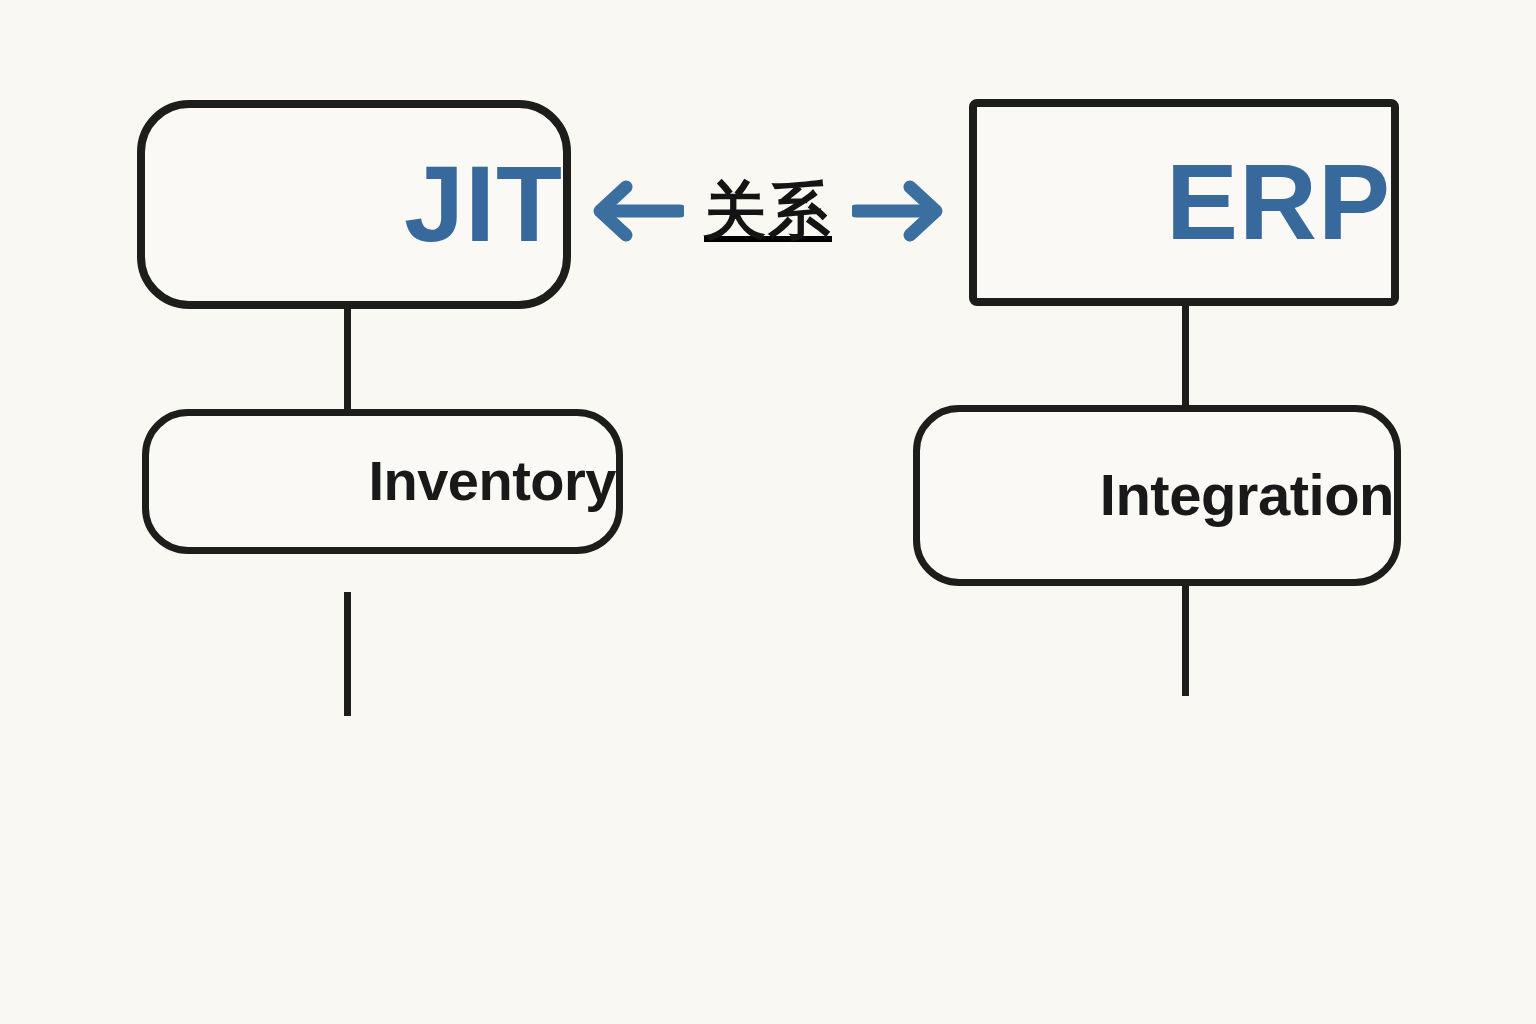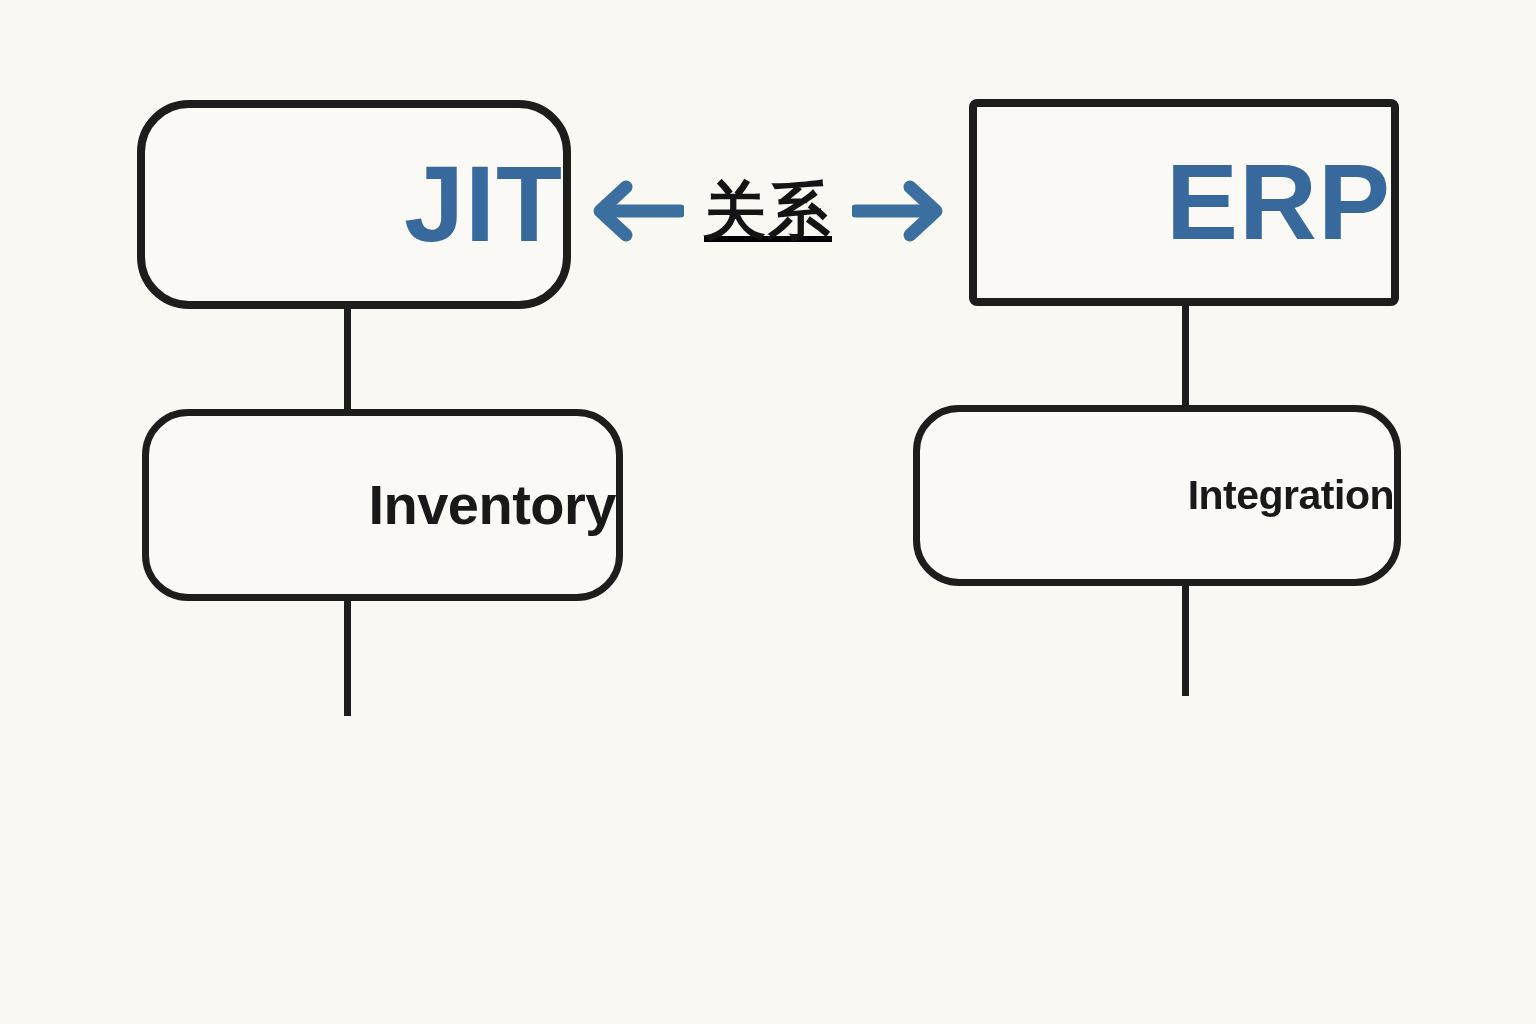--- a/index.html
+++ b/index.html
@@ -65,7 +65,7 @@
 
   
   #node-jit        { left: 137px;  top: 100px; width: 434px;  height: 209px; }
-  #node-inventory  { left: 142px;  top: 409px; width: 481px;  height: 192px; }
+  #node-inventory  { left: 142px;  top: 409px; width: 481px;  height: 145px; }
   #node-kanban     { left: 142px;  top: 708px; width: 412px;  height: 173px; }
 
   #node-erp        { left: 969px;  top: 99px;  width: 430px;  height: 207px; border-radius: 8px; }

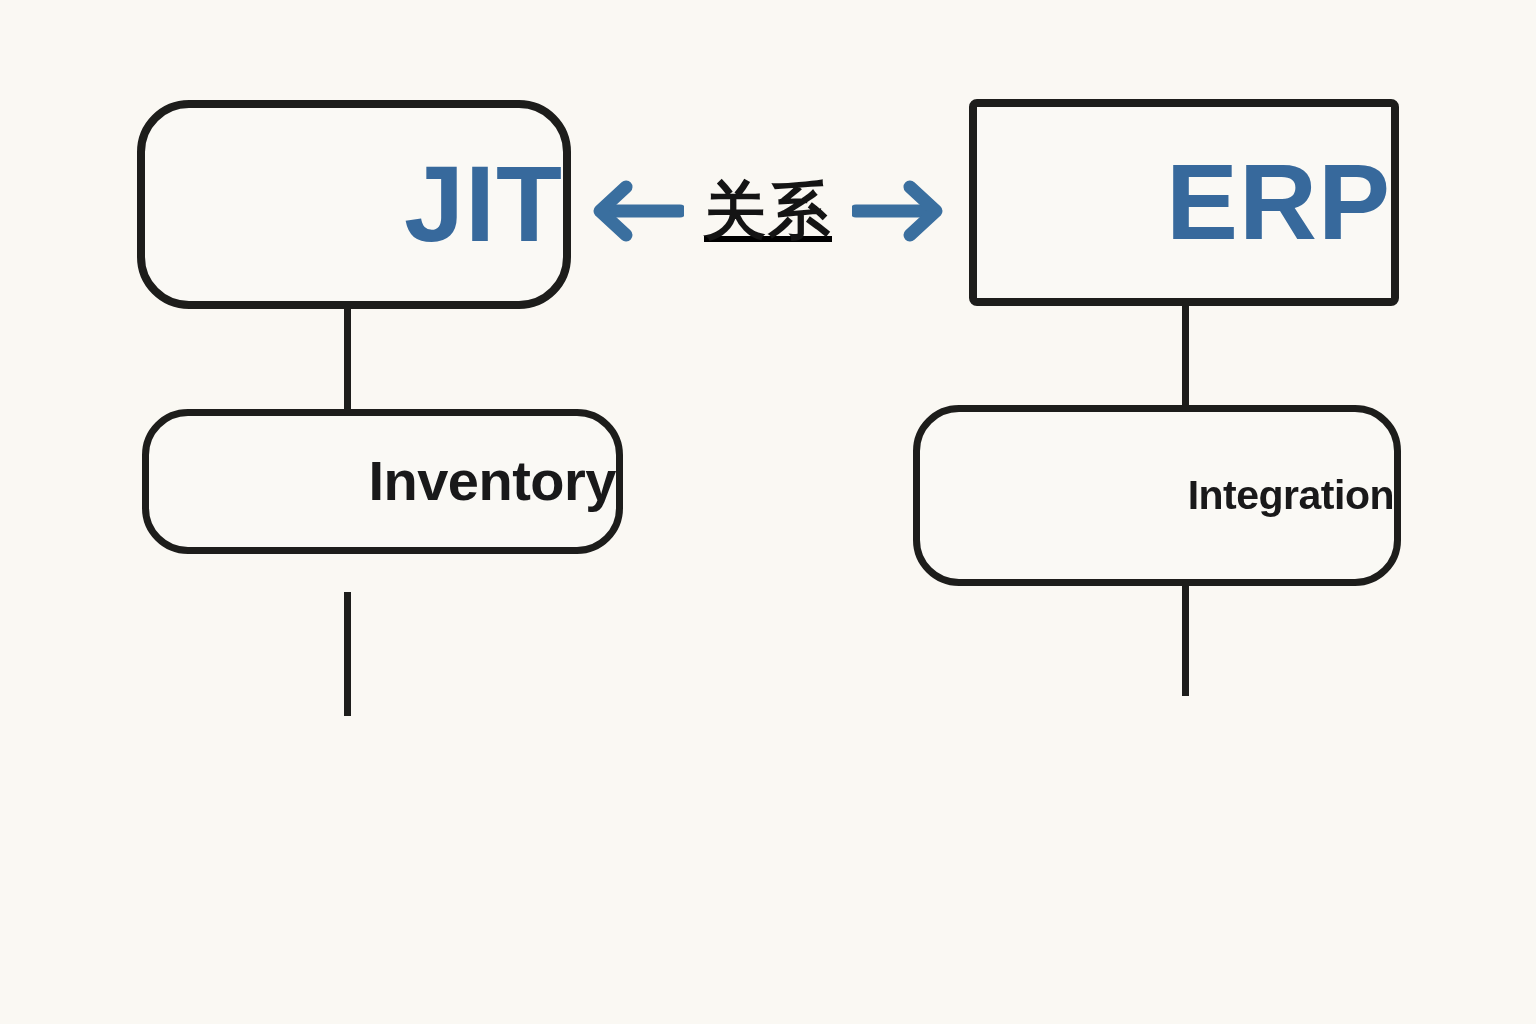--- a/index.html
+++ b/index.html
@@ -56,7 +56,7 @@
   .node.child .node-label {
     color: #19191a;
     font-weight: 600;
-    font-size: 41px;
+    font-size: 58px;
   }
   .node.child.two-line .node-label {
     font-size: 56px;

